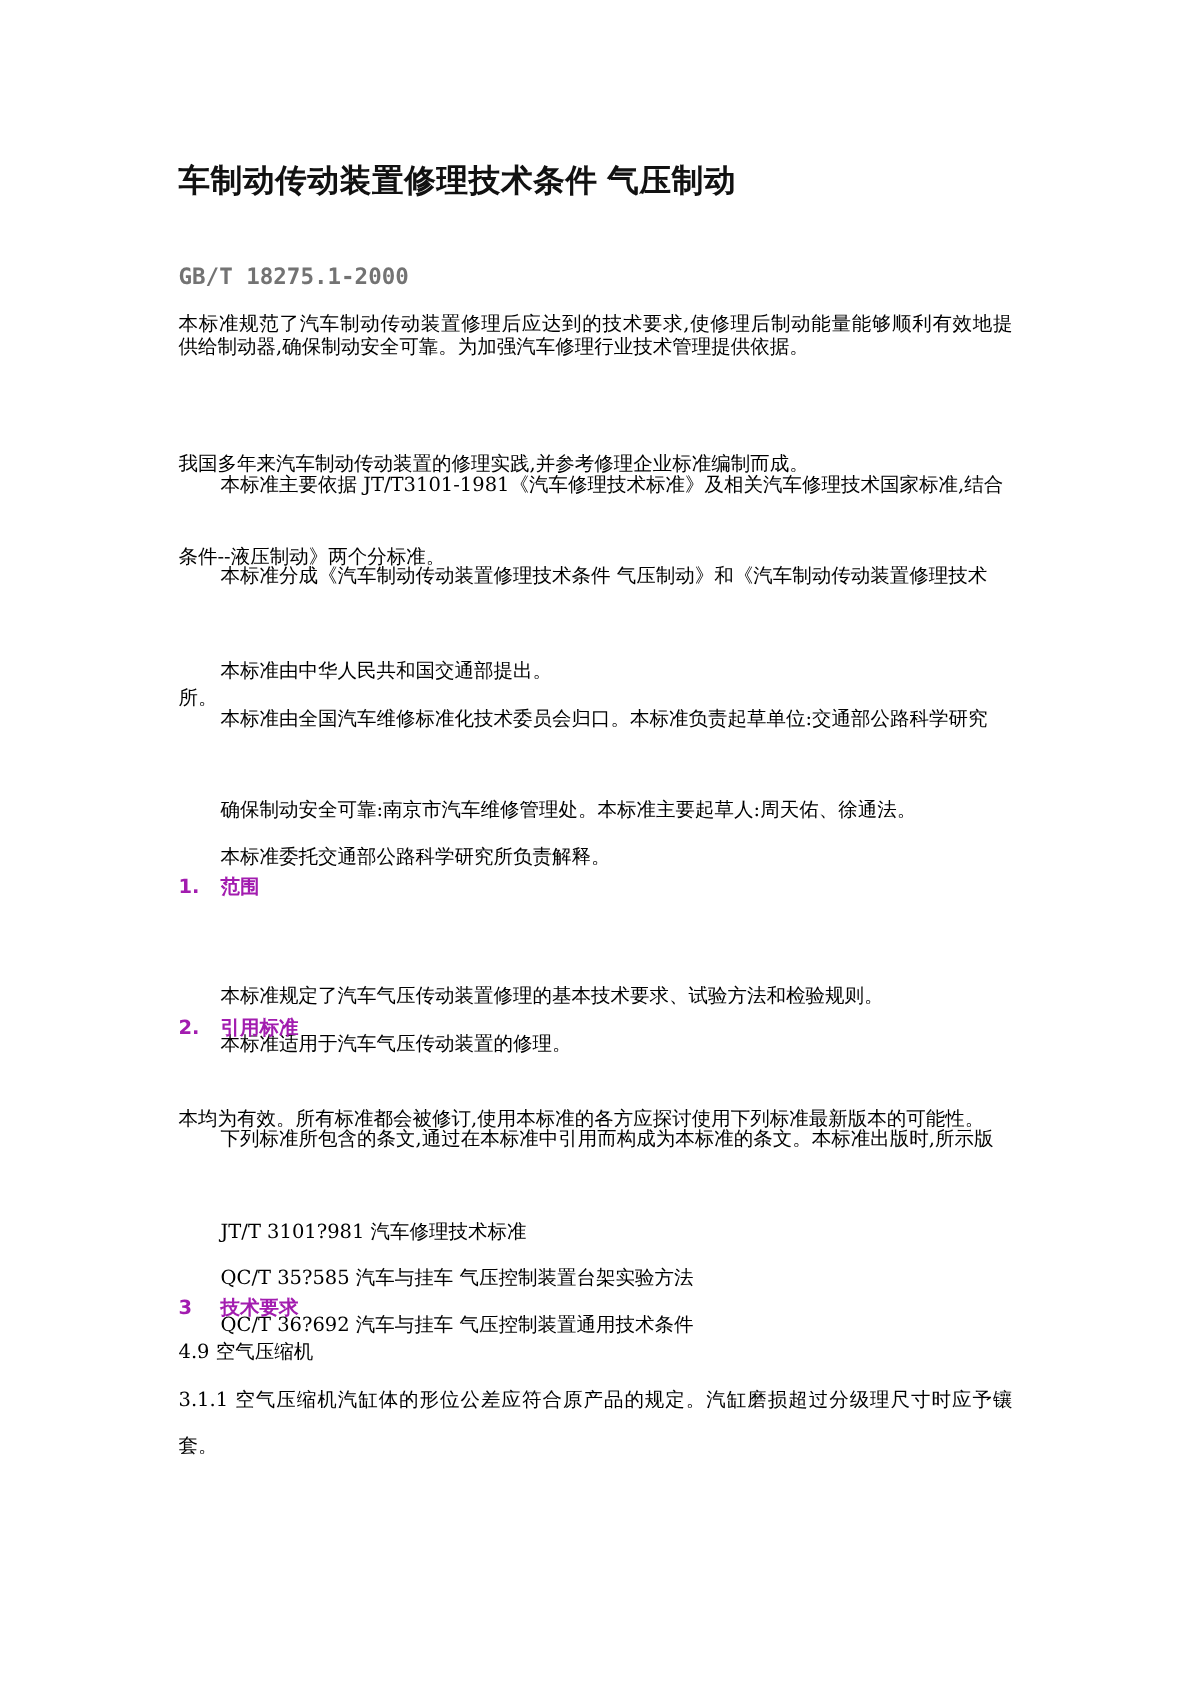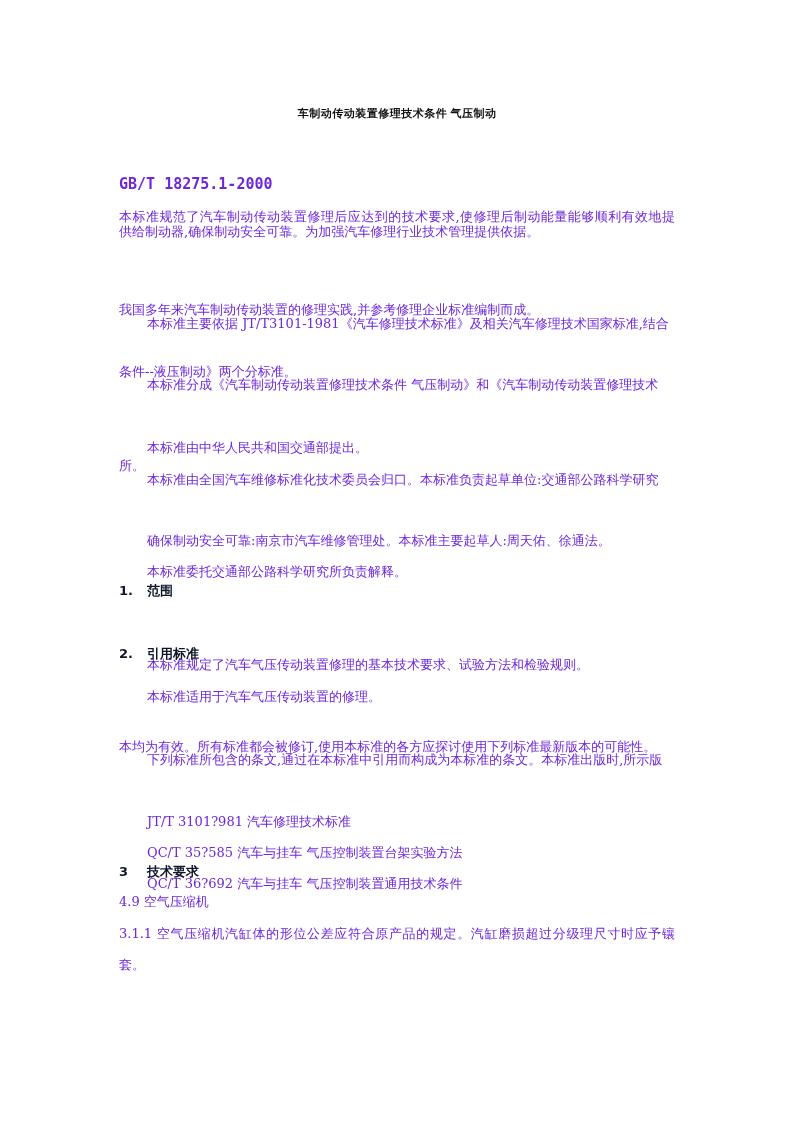--- a/index.html
+++ b/index.html
@@ -6,9 +6,9 @@
   body { width: 793px; height: 1122px; position: relative; overflow: hidden;
          font-family: "DejaVu Serif", "Liberation Serif", serif; color: #222; }
   .page { position: absolute; left: 119px; top: 0; width: 556px; }
-  .title { position: absolute; left: 0; width: 556px; top: 106px; text-align: center;
-           font-family: Liberation Serif, serif; font-weight: bold;
-           font-size: 11px; color: #111; letter-spacing: 0.5px; }
+  .title { position: absolute; left: 0; width: 556px; top: 106px; 
+           font-family: Liberation Sans, sans-serif; font-weight: bold;
+           font-size: 21px; color: #111; letter-spacing: 0.5px; }
   .std-code { position: absolute; left: 0; top: 175px; font-family: "DejaVu Sans Mono", "Liberation Mono", monospace;
               font-weight: bold; font-size: 15px; color: #6d28d9; }
   .line { position: absolute; left: 0; font-size: 13px; line-height: 16px; white-space: nowrap; color: #6d28d9; }

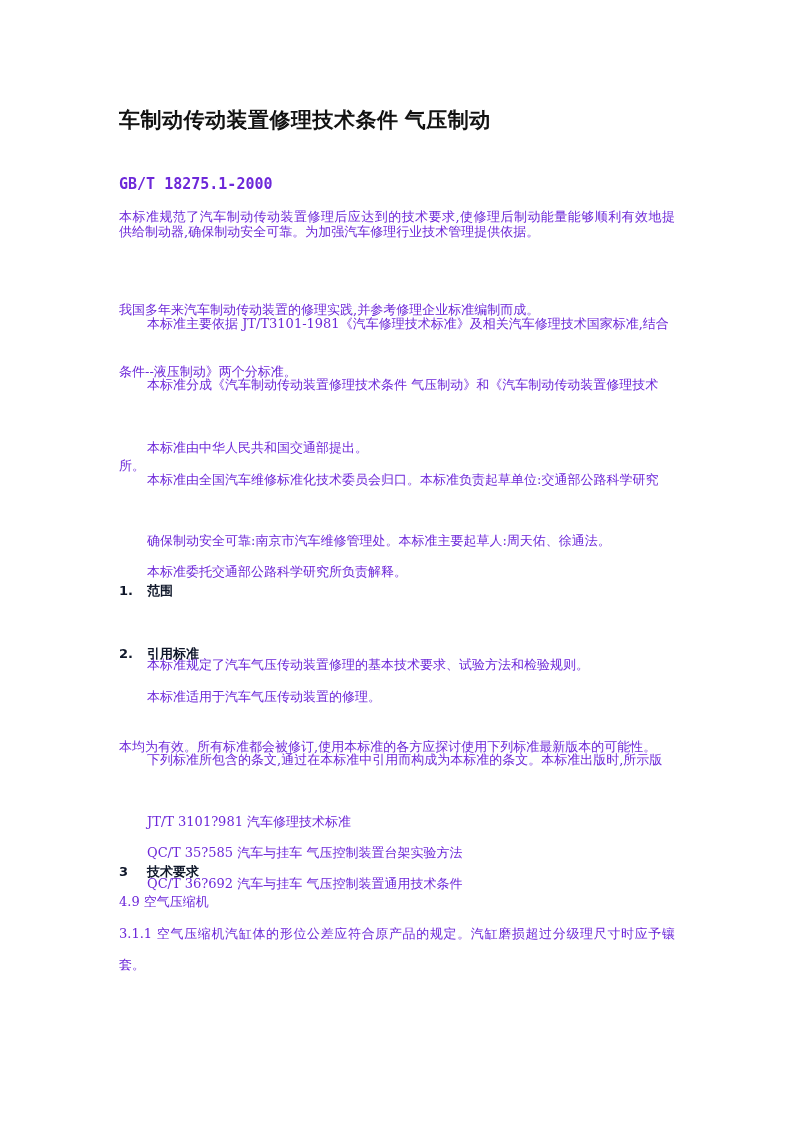--- a/index.html
+++ b/index.html
@@ -10,7 +10,7 @@
            font-family: Liberation Sans, sans-serif; font-weight: bold;
            font-size: 21px; color: #111; letter-spacing: 0.5px; }
   .std-code { position: absolute; left: 0; top: 175px; font-family: "DejaVu Sans Mono", "Liberation Mono", monospace;
-              font-weight: bold; font-size: 15px; color: #6d28d9; }
+              font-weight: bold; font-size: 15px; color: #737373; }
   .line { position: absolute; left: 0; font-size: 13px; line-height: 16px; white-space: nowrap; color: #6d28d9; }
   .indent { left: 28px; margin-top: 44px; }
   .justify { width: 556px; text-align-last: justify; text-align: justify; white-space: normal; }

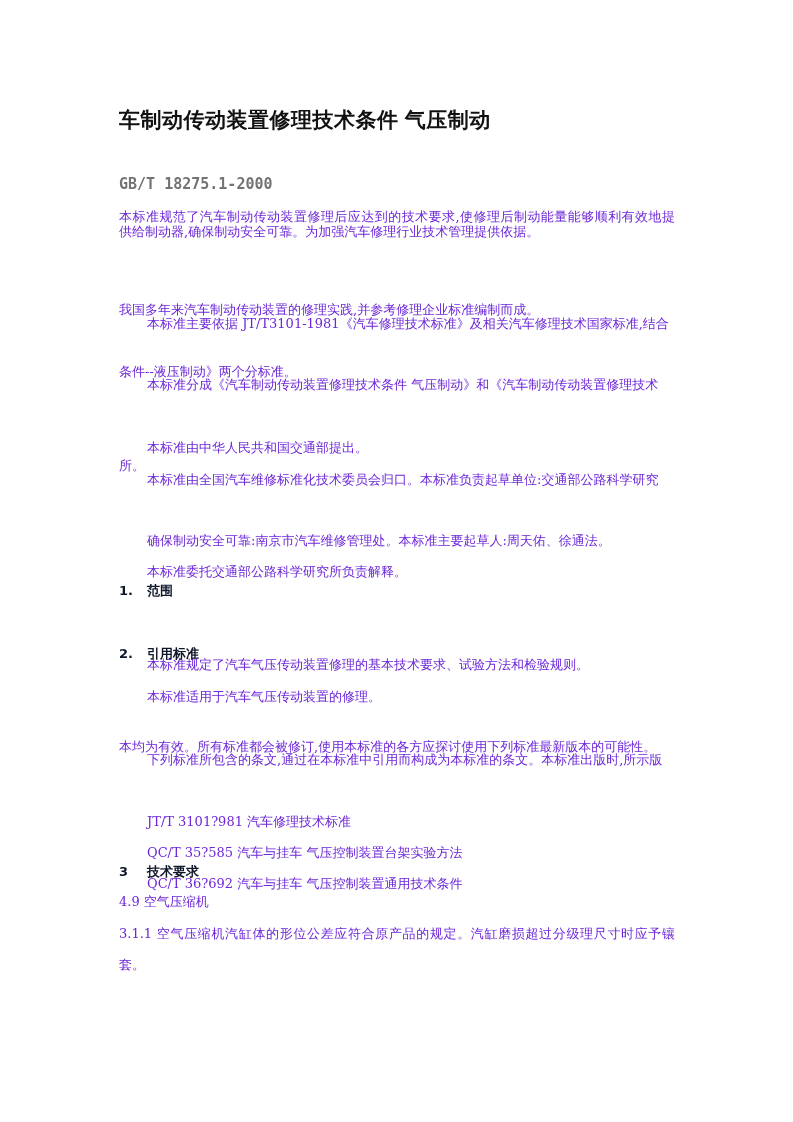--- a/index.html
+++ b/index.html
@@ -11,7 +11,7 @@
            font-size: 21px; color: #111; letter-spacing: 0.5px; }
   .std-code { position: absolute; left: 0; top: 175px; font-family: "DejaVu Sans Mono", "Liberation Mono", monospace;
               font-weight: bold; font-size: 15px; color: #737373; }
-  .line { position: absolute; left: 0; font-size: 13px; line-height: 16px; white-space: nowrap; color: #6d28d9; }
+  .line { position: absolute; left: 0; font-size: 13px; line-height: 16px; white-space: nowrap; color: #000000; }
   .indent { left: 28px; margin-top: 44px; }
   .justify { width: 556px; text-align-last: justify; text-align: justify; white-space: normal; }
   .heading { position: absolute; left: 0; font-family: "DejaVu Sans", "Liberation Sans", sans-serif; font-weight: bold;

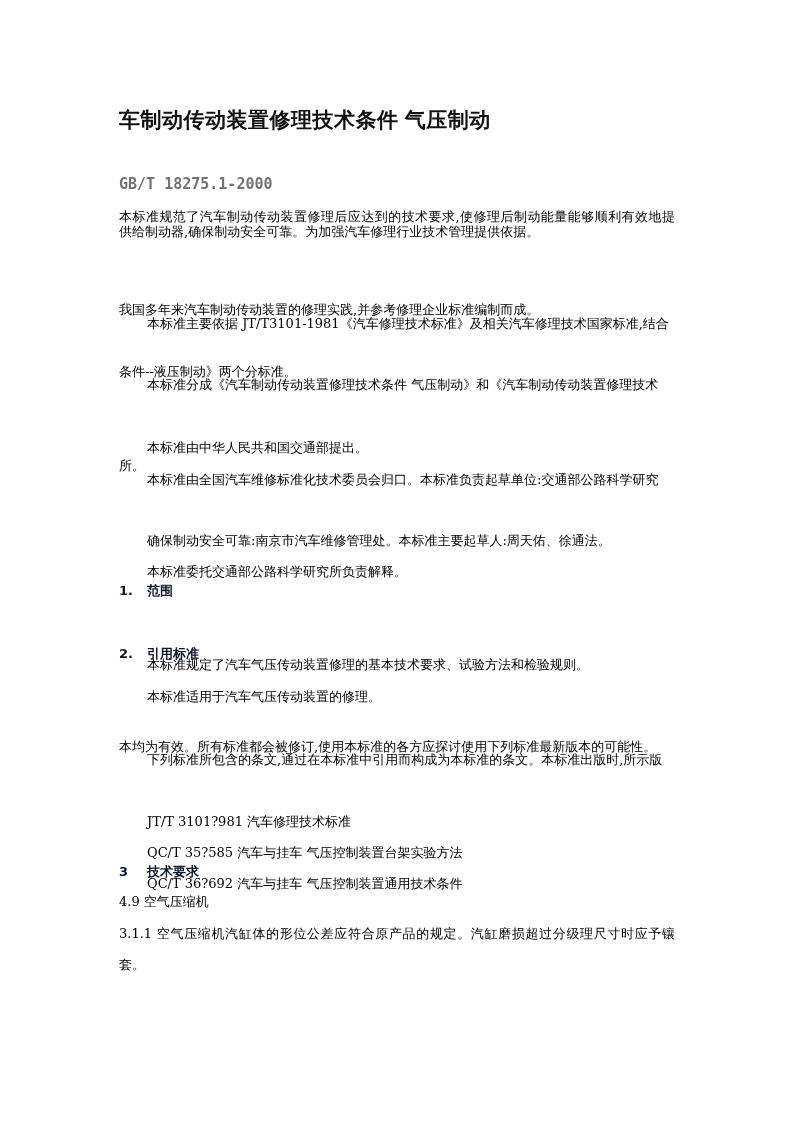--- a/index.html
+++ b/index.html
@@ -15,7 +15,7 @@
   .indent { left: 28px; margin-top: 44px; }
   .justify { width: 556px; text-align-last: justify; text-align: justify; white-space: normal; }
   .heading { position: absolute; left: 0; font-family: "DejaVu Sans", "Liberation Sans", sans-serif; font-weight: bold;
-             font-size: 13px; color: #0f172a; white-space: nowrap; }
+             font-size: 13px; color: #a21caf; white-space: nowrap; }
   .heading .num { display: inline-block; width: 28px; }
 </style>
 </head>

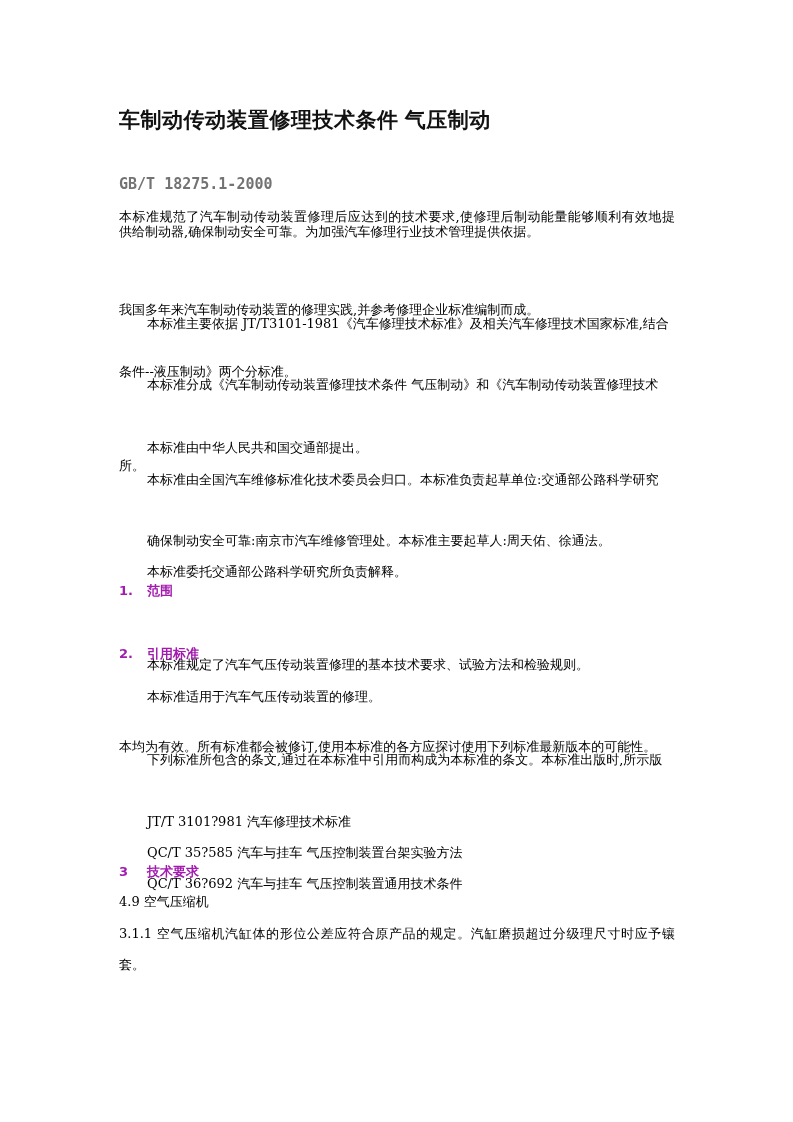--- a/index.html
+++ b/index.html
@@ -43,7 +43,7 @@
   <div class="line indent" style="top:613px">本标准规定了汽车气压传动装置修理的基本技术要求、试验方法和检验规则。</div>
   <div class="line indent" style="top:645px">本标准适用于汽车气压传动装置的修理。</div>
 
-  <div class="heading" style="top:645px">
+  <div class="heading" style="top:676px">
     <span class="num">2.</span><span>引用标准</span>
   </div>
   <div class="line indent" style="top:708px">下列标准所包含的条文,通过在本标准中引用而构成为本标准的条文。本标准出版时,所示版</div>

